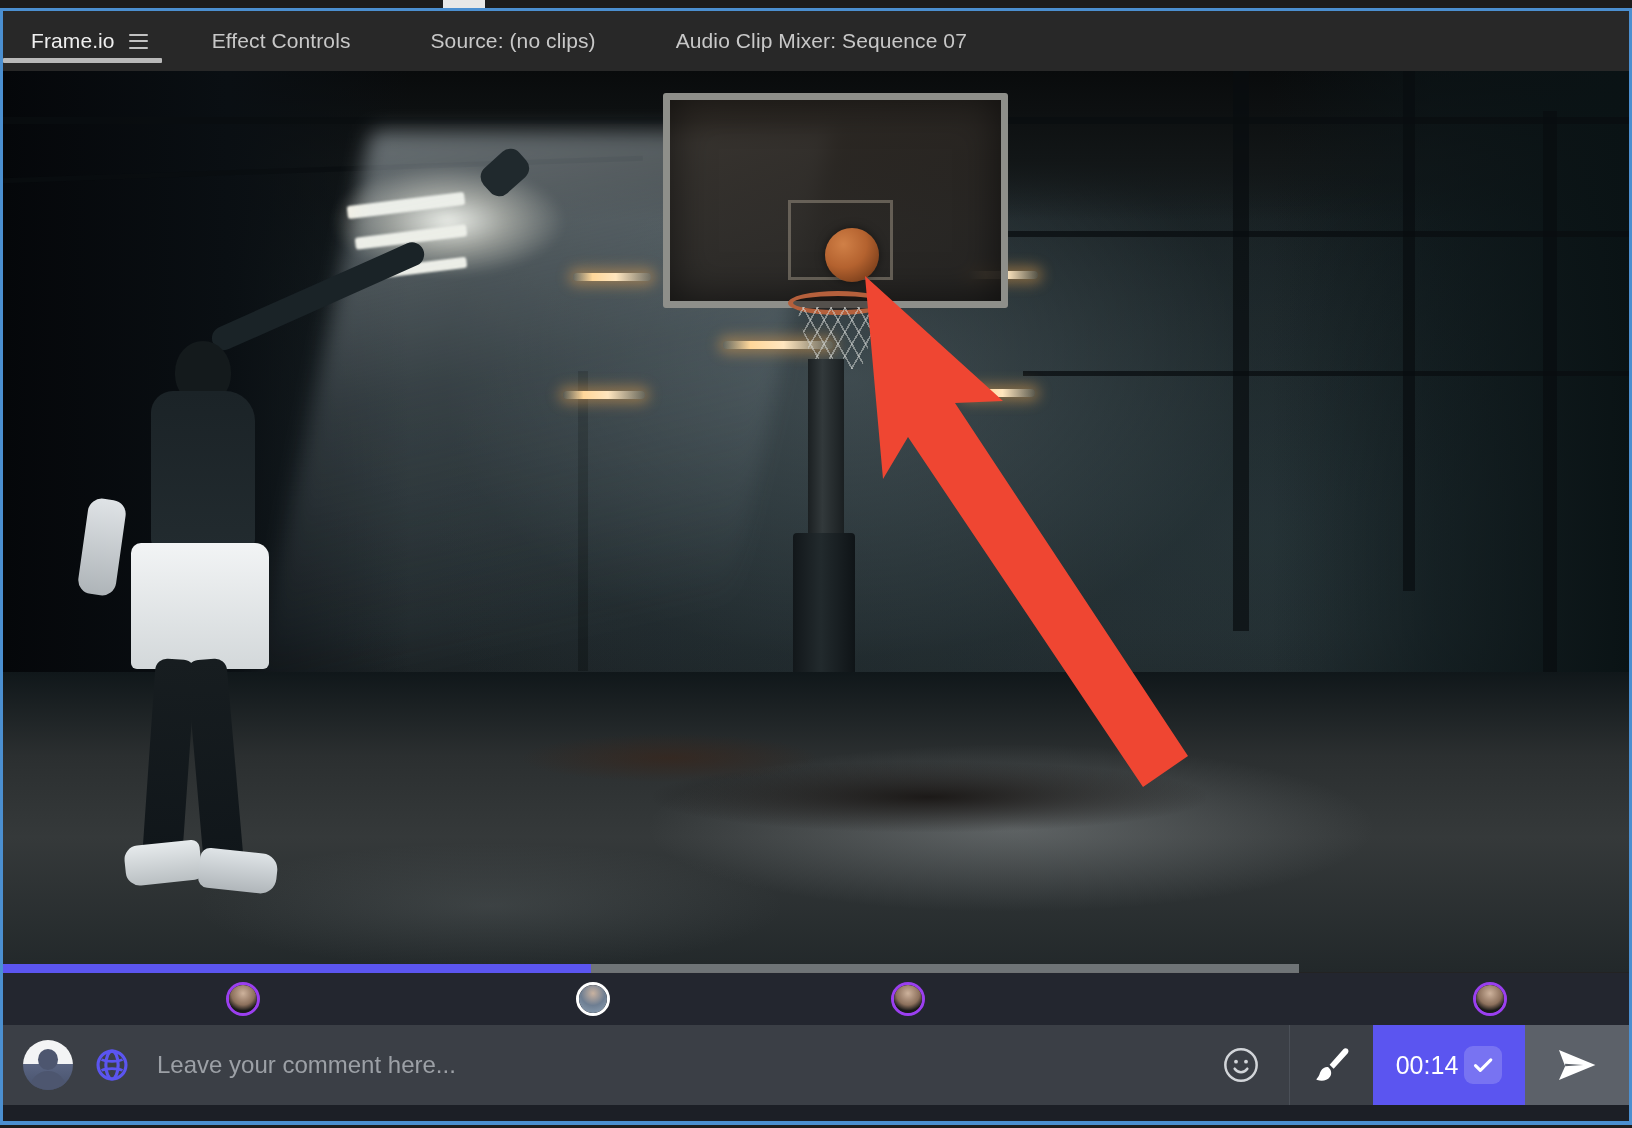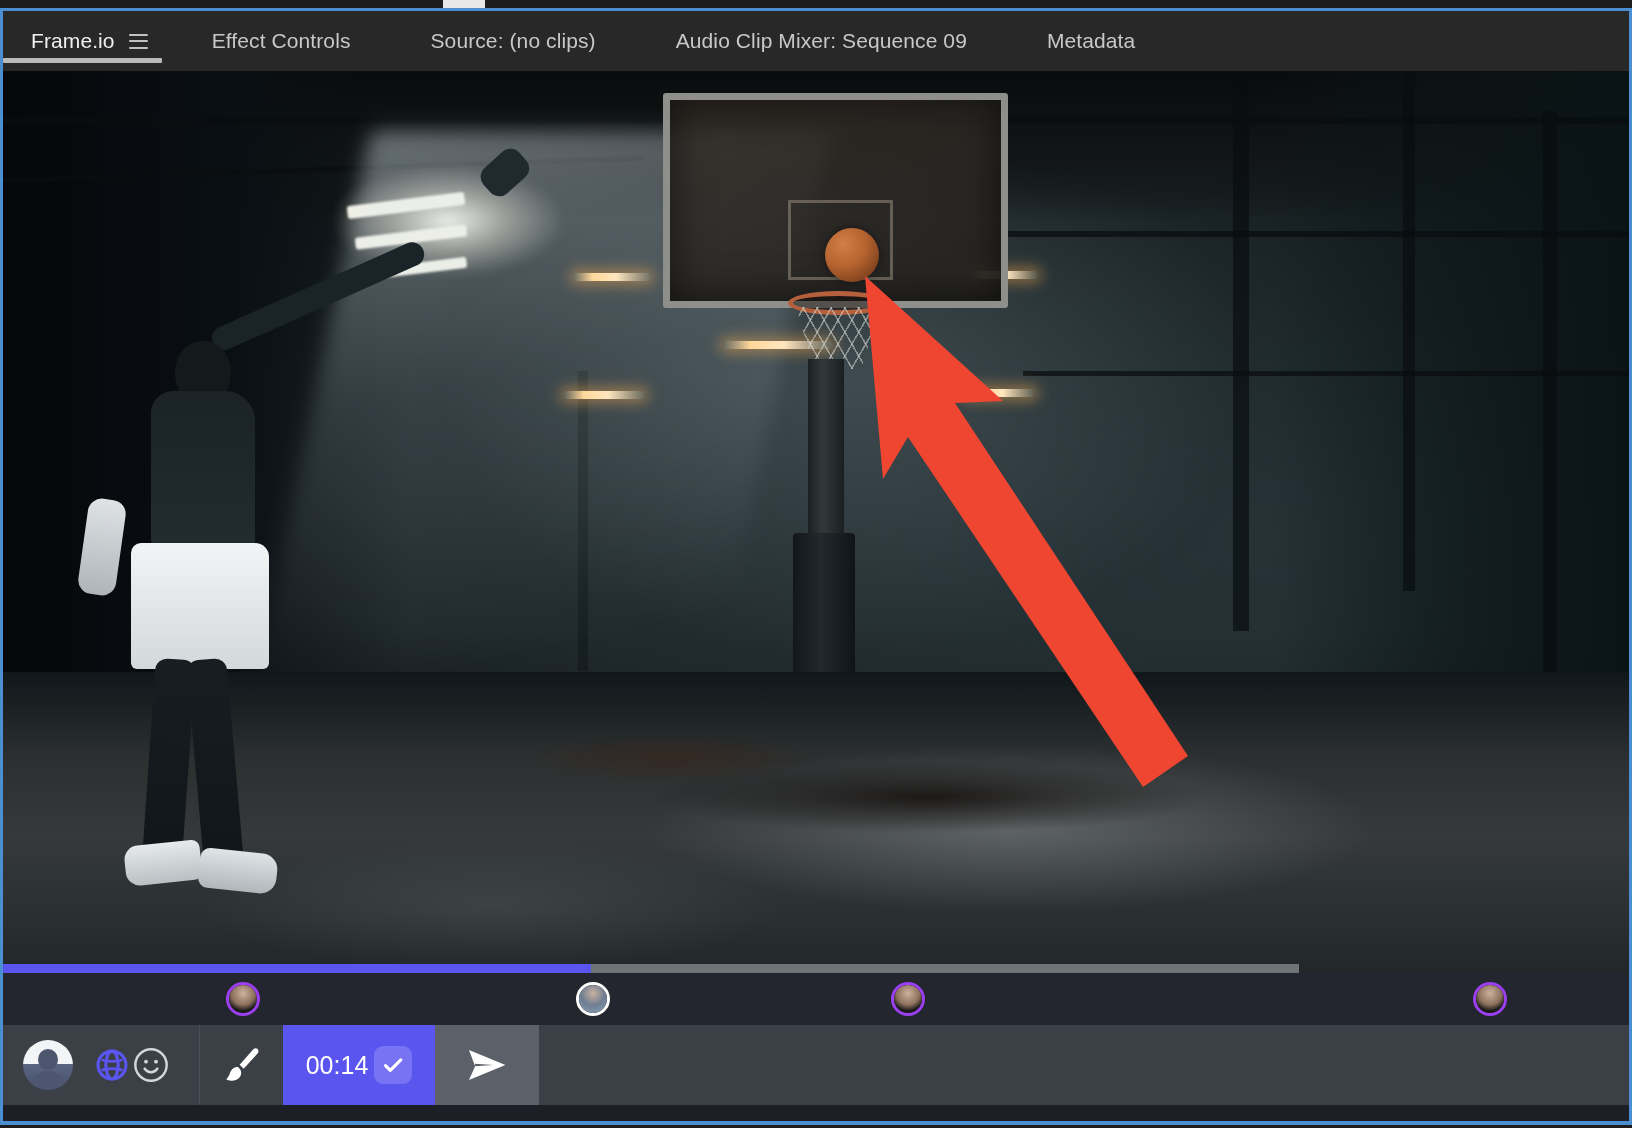--- a/index.html
+++ b/index.html
@@ -397,7 +397,7 @@
         <span class="tab-label">Source: (no clips)</span>
       </div>
       <div class="tab" style="padding-left:40px;padding-right:40px;">
-        <span class="tab-label">Audio Clip Mixer: Sequence 09</span>
+        <span class="tab-label">Audio Clip Mixer: Sequence 07</span>
       </div>
       <div class="tab" style="padding-left:40px;padding-right:40px;">
         <span class="tab-label">Metadata</span>

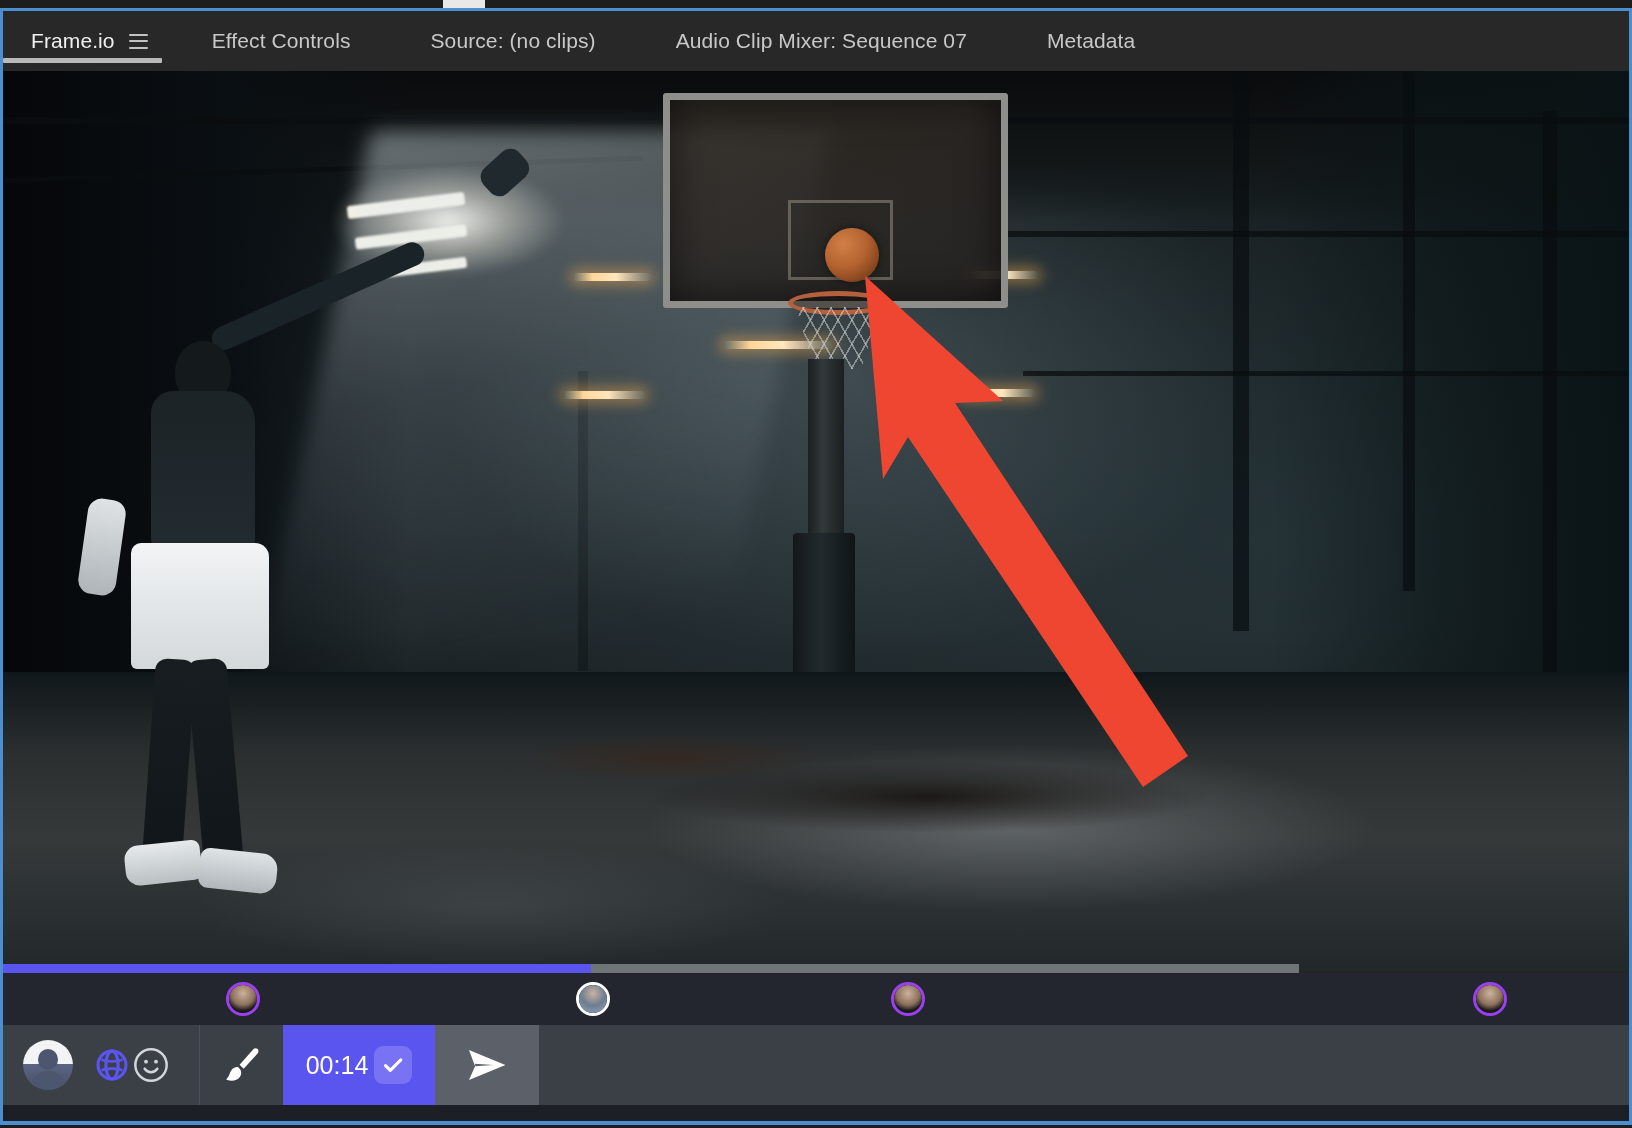--- a/index.html
+++ b/index.html
@@ -398,9 +398,6 @@
       </div>
       <div class="tab" style="padding-left:40px;padding-right:40px;">
         <span class="tab-label">Audio Clip Mixer: Sequence 07</span>
-      </div>
-      <div class="tab" style="padding-left:40px;padding-right:40px;">
-        <span class="tab-label">Metadata</span>
       </div>
     </div>
 

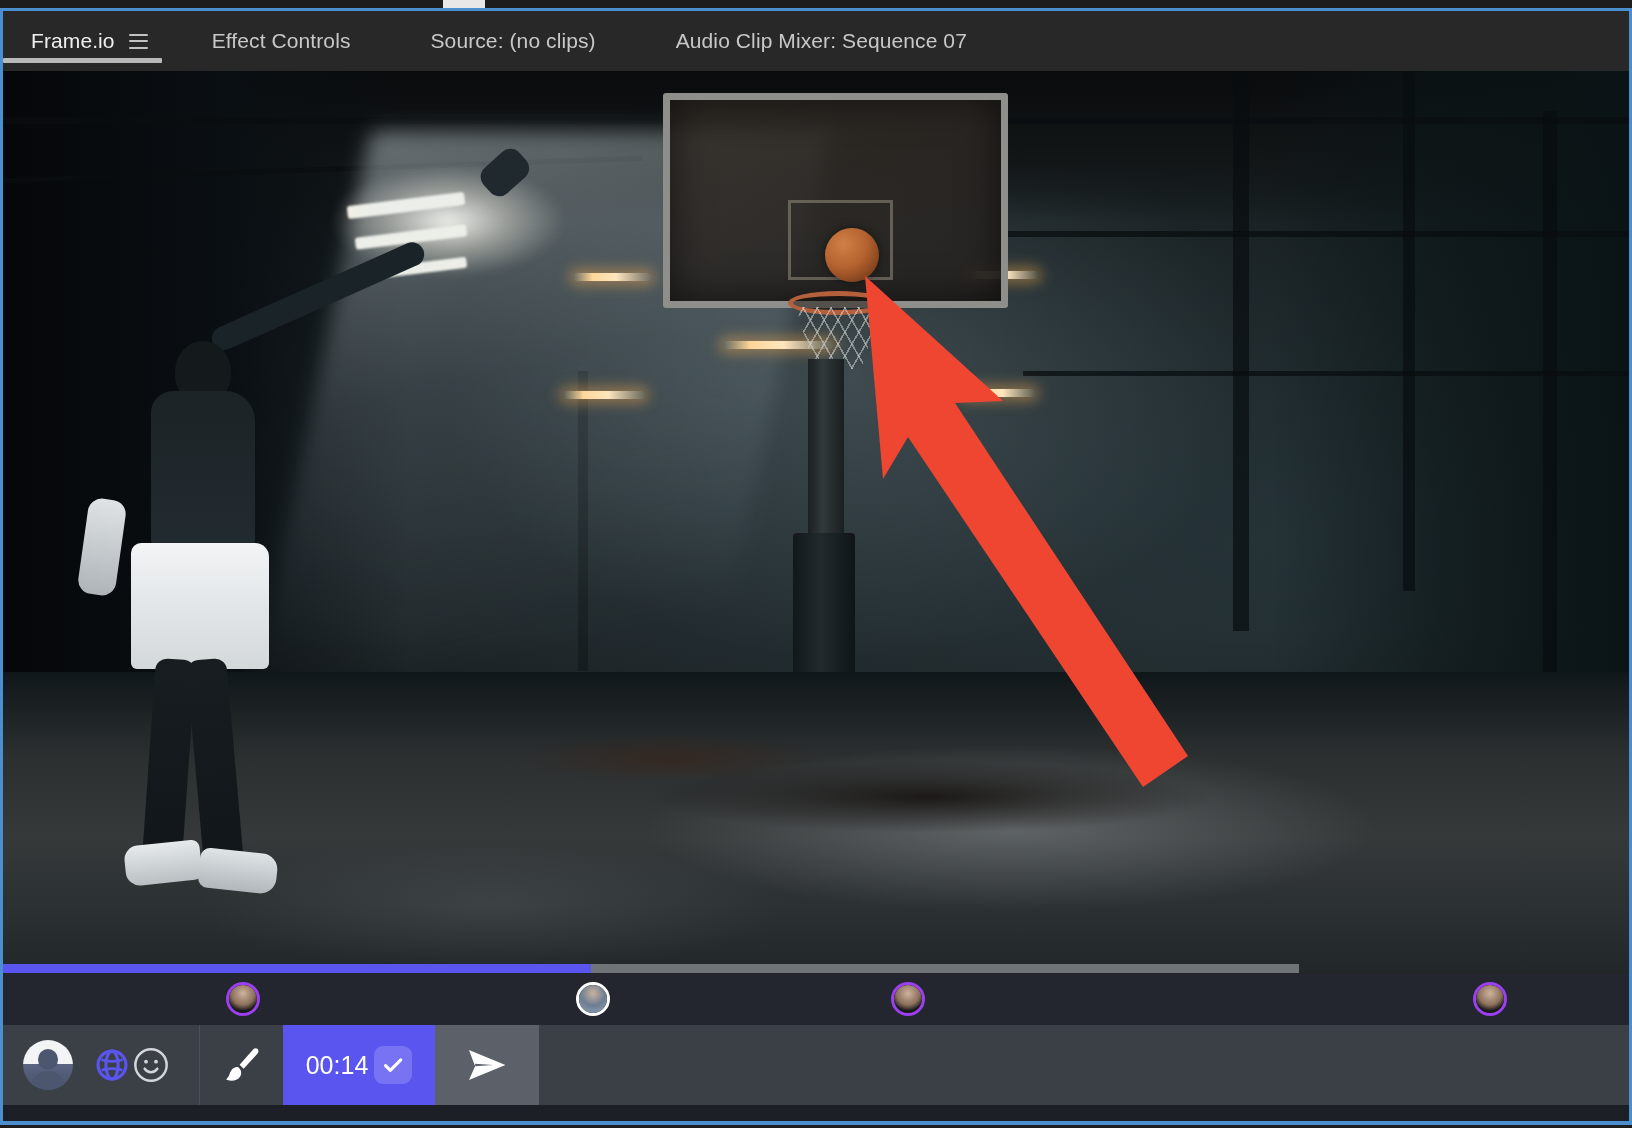--- a/index.html
+++ b/index.html
@@ -498,6 +498,7 @@
         </svg>
       </div>
 
+      <input class="compose-input" type="text" placeholder="Leave your comment here..." style="">
 
       <div class="emoji-btn">
         <svg width="40" height="40" viewBox="0 0 24 24">

